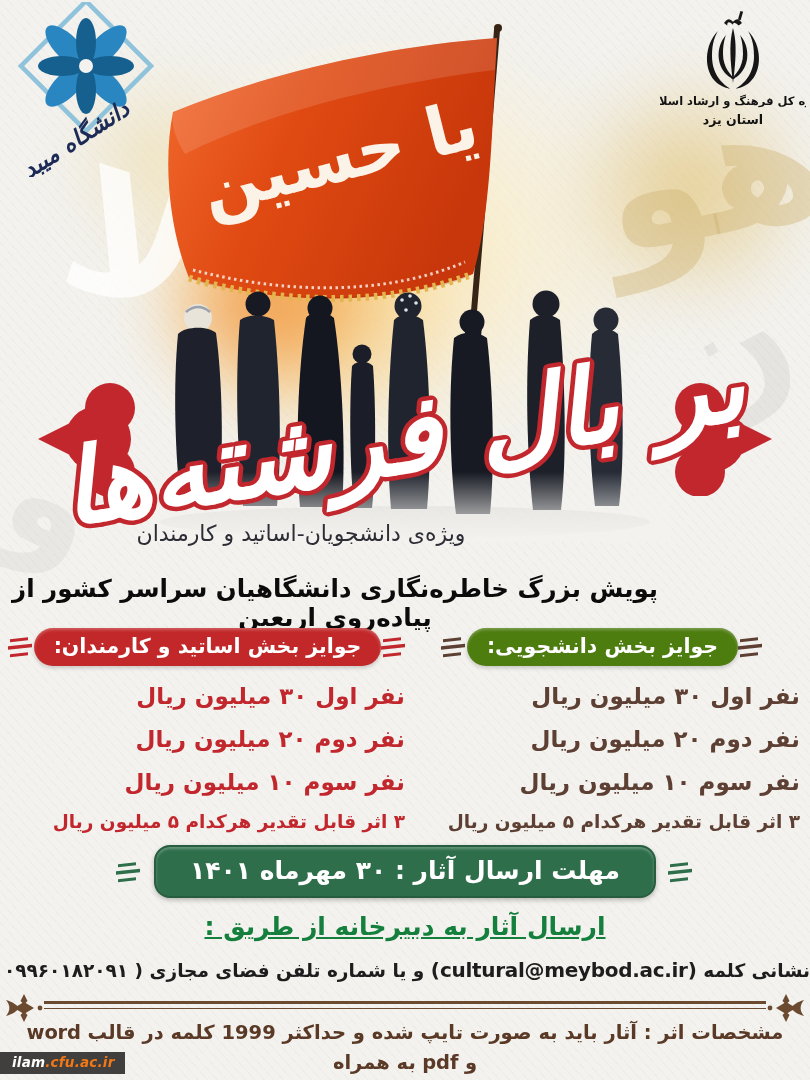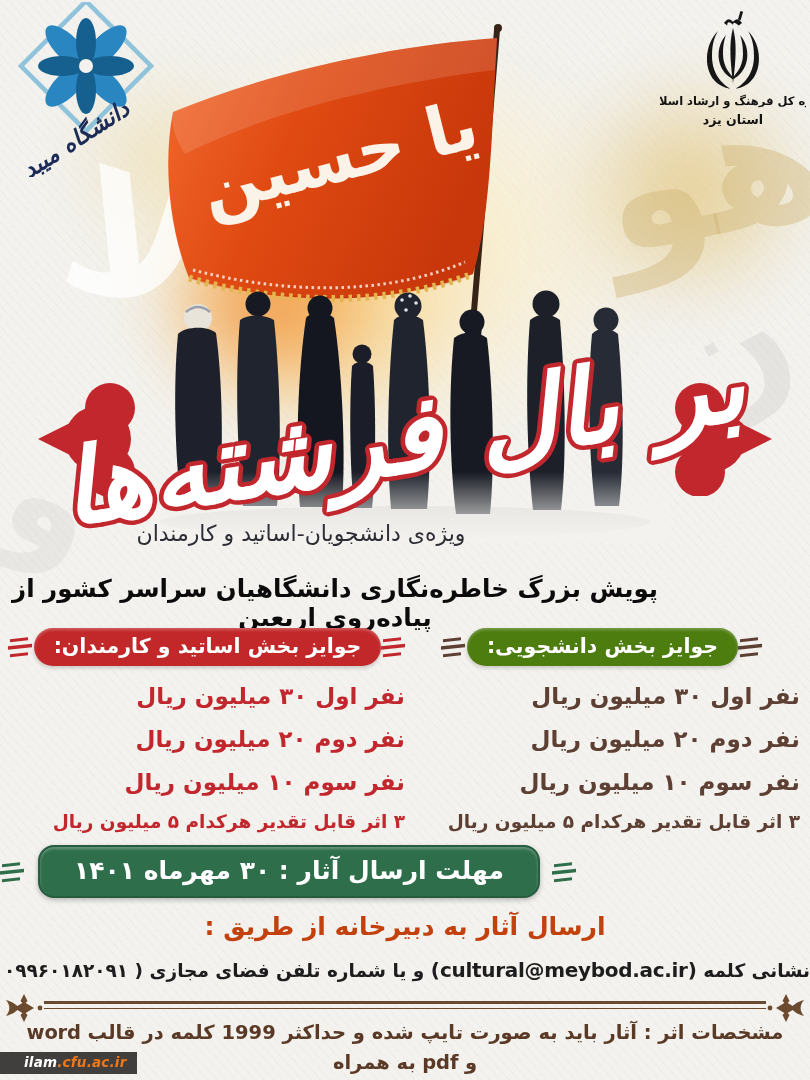--- a/index.html
+++ b/index.html
@@ -53,7 +53,7 @@
   .prize-item{font-size:23px;line-height:43px;white-space:nowrap;}
   .prize-item.small{font-size:18.5px;line-height:36px;}
 
-  .deadline-row{left:0;top:845px;width:810px;z-index:6;display:flex;align-items:center;justify-content:flex-end;gap:12px;color:#2e6e4b;}
+  .deadline-row{left:0;top:845px;width:810px;z-index:6;display:flex;align-items:center;justify-content:center;gap:12px;color:#2e6e4b;}
   .deadline{background:#2e6e4b;border-radius:16px;padding:9px 34px 11px;color:#fff;
     font-size:25px;font-weight:bold;white-space:nowrap;
     box-shadow:inset 0 2px 3px rgba(255,255,255,.28), 0 2px 5px rgba(0,0,0,.25);

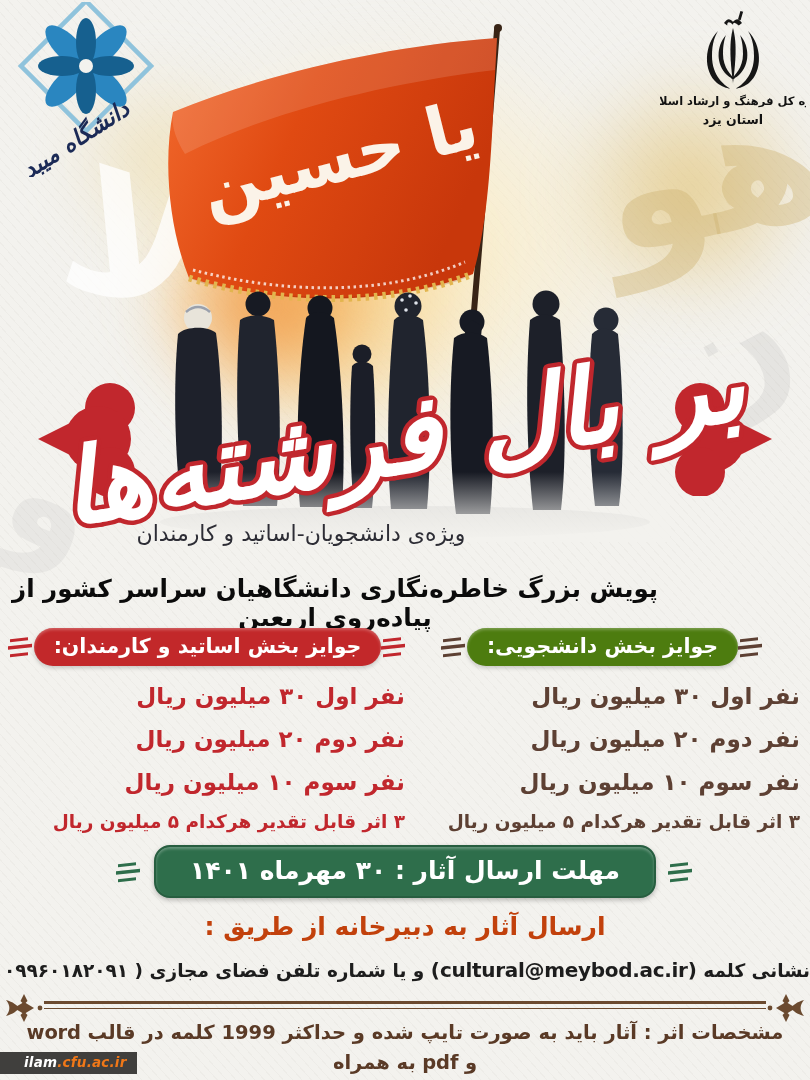--- a/index.html
+++ b/index.html
@@ -60,7 +60,7 @@
     border:2px solid #275e40;}
 
   .submit-heading{left:0;top:912px;width:810px;z-index:6;text-align:center;
-    font-size:25px;font-weight:bold;color:#c2410c;}
+    font-size:25px;font-weight:bold;color:#15803d;text-decoration:underline;}
 
   .contact{left:0;top:958px;width:810px;z-index:6;text-align:center;direction:rtl;
     font-size:18.5px;font-weight:bold;color:#1d1d1d;white-space:nowrap;}

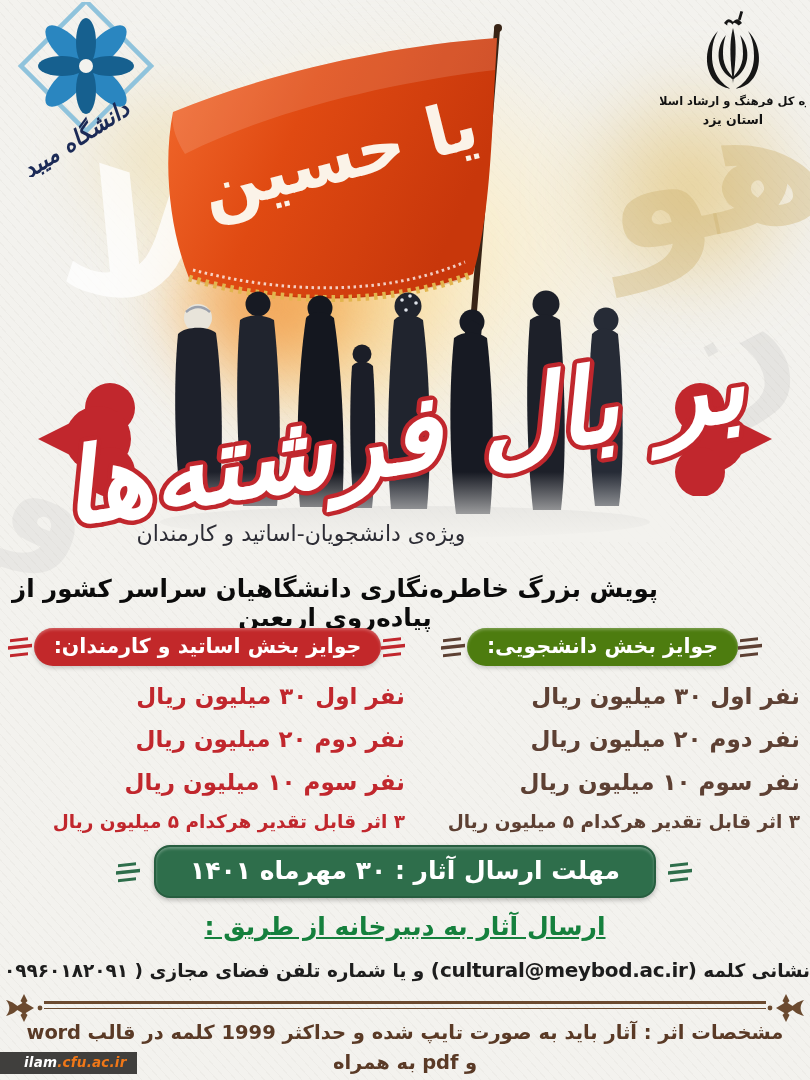--- a/index.html
+++ b/index.html
@@ -76,7 +76,7 @@
   .specs{left:20px;top:1018px;width:770px;z-index:6;text-align:center;direction:rtl;
     font-size:19.5px;font-weight:bold;color:#5a3a26;line-height:1.55;letter-spacing:-.2px;}
 
-  .watermark{left:0;top:1052px;z-index:7;background:#403f3d;padding:2px 10px 4px 24px;
+  .watermark{left:0;top:1052px;z-index:7;background:#403f3d;padding:2px 10px 4px 12px;
     font-style:italic;font-weight:bold;font-size:13.5px;letter-spacing:.2px;direction:ltr;text-align:right;}
   .watermark .site{color:#ffffff;}
   .watermark .domain{color:#f07818;}

